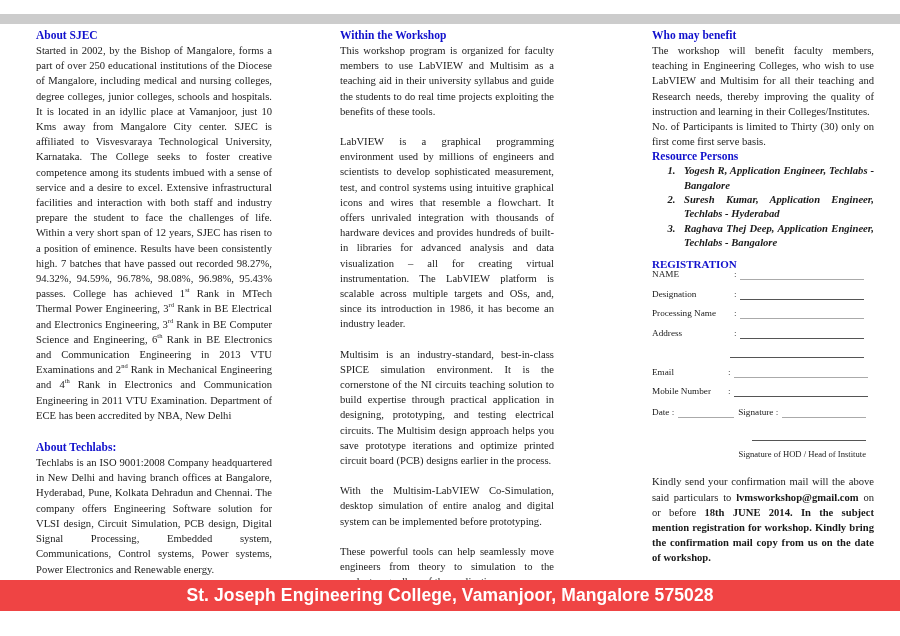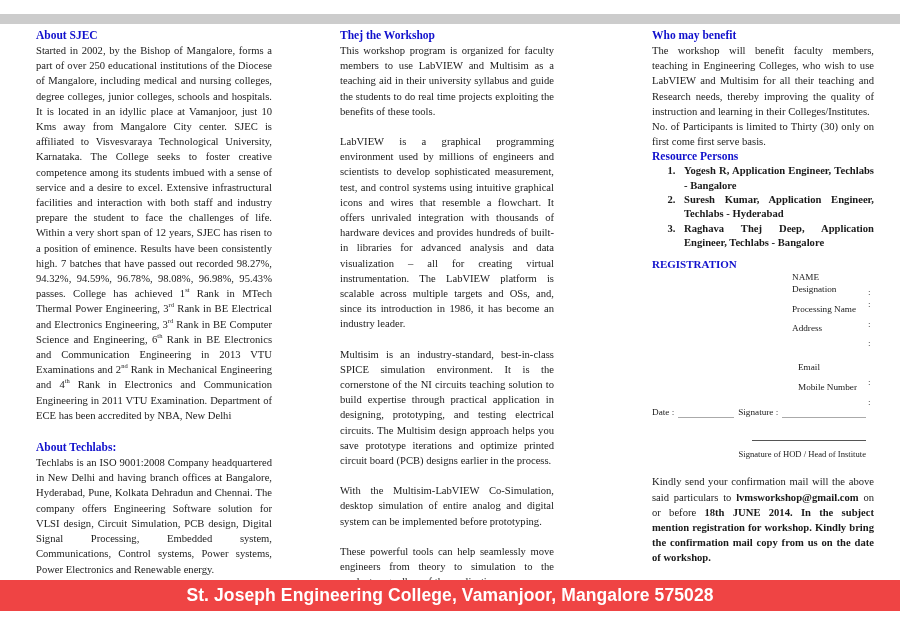--- a/index.html
+++ b/index.html
@@ -73,7 +73,7 @@
 </div>
 
 <div class="col col2">
-  <h3 class="heading">Thej the Workshop</h3>
+  <h3 class="heading">Within the Workshop</h3>
   <p class="para">This workshop program is organized for faculty members to use LabVIEW and Multisim as a teaching aid in their university syllabus and guide the students to do real time projects exploiting the benefits of these tools.</p>
   <div class="gap"></div>
   <p class="para">LabVIEW is a graphical programming environment used by millions of engineers and scientists to develop sophisticated measurement, test, and control systems using intuitive graphical icons and wires that resemble a flowchart. It offers unrivaled integration with thousands of hardware devices and provides hundreds of built-in libraries for advanced analysis and data visualization – all for creating virtual instrumentation. The LabVIEW platform is scalable across multiple targets and OSs, and, since its introduction in 1986, it has become an industry leader.</p>

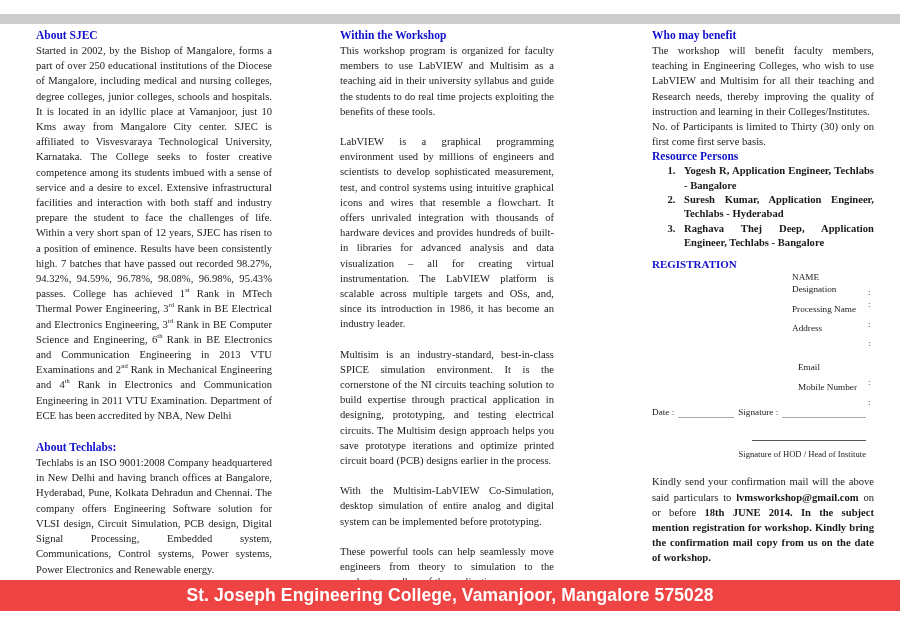--- a/index.html
+++ b/index.html
@@ -33,6 +33,7 @@
   ol.persons {
     margin: 0; padding-left: 26px; font-weight: bold;
     line-height: 14.3px;
+    font-style: italic;
   }
   ol.persons li { padding-left: 6px; margin-bottom: 0; }
   .reg-heading { color: #1010cc; font-weight: bold; font-size: 11px; line-height: 12px; margin-top: 8px; }

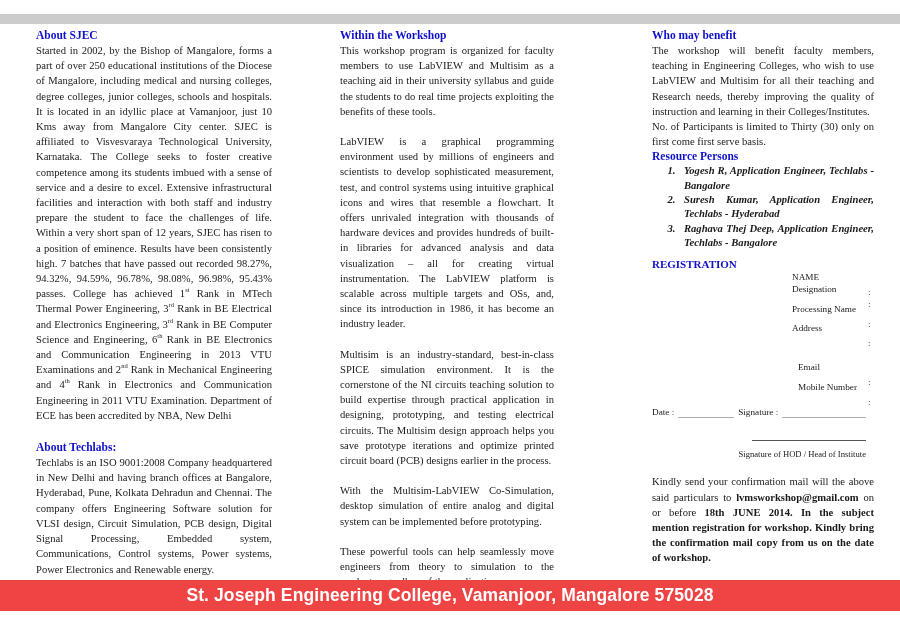--- a/index.html
+++ b/index.html
@@ -39,7 +39,7 @@
   .reg-heading { color: #1010cc; font-weight: bold; font-size: 11px; line-height: 12px; margin-top: 8px; }
   .reg-row {
     display: flex; align-items: flex-end; font-size: 9.2px;
-    height: 19.5px; text-align: left; flex-direction: column;
+    height: 19.5px; text-align: left;
   }
   .reg-label { width: 82px; white-space: nowrap; }
   .reg-colon { width: 6px; }

